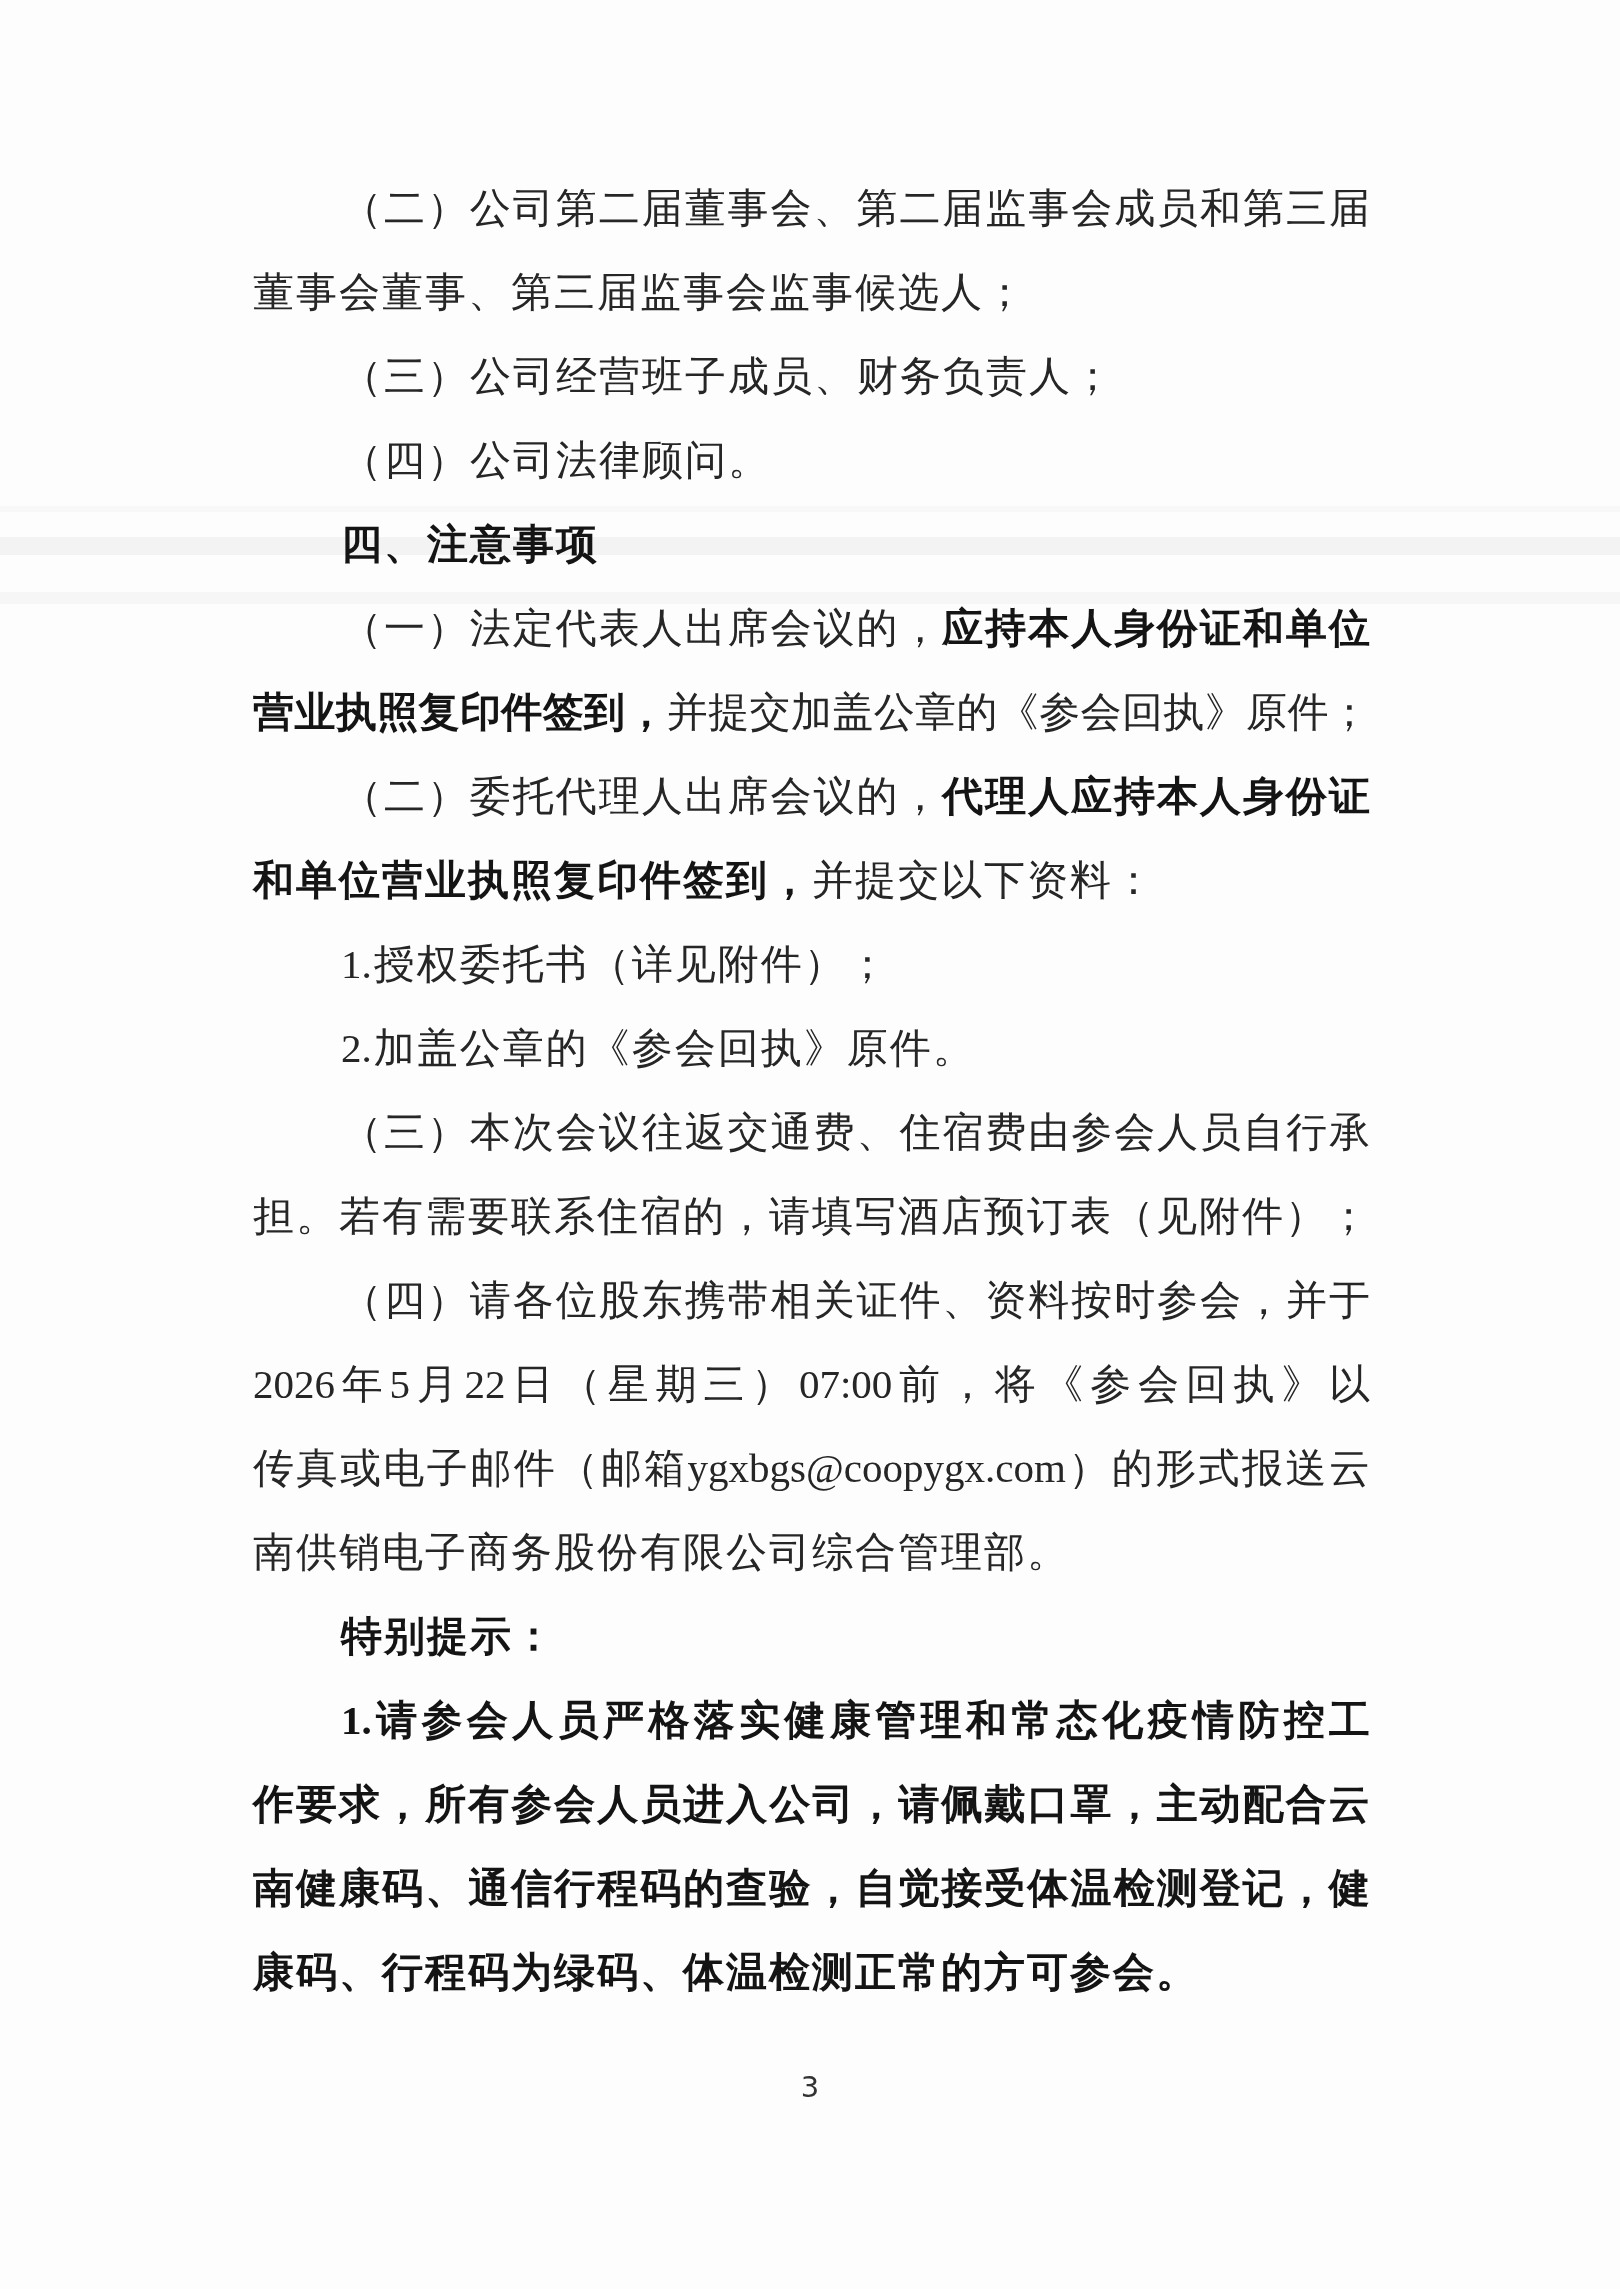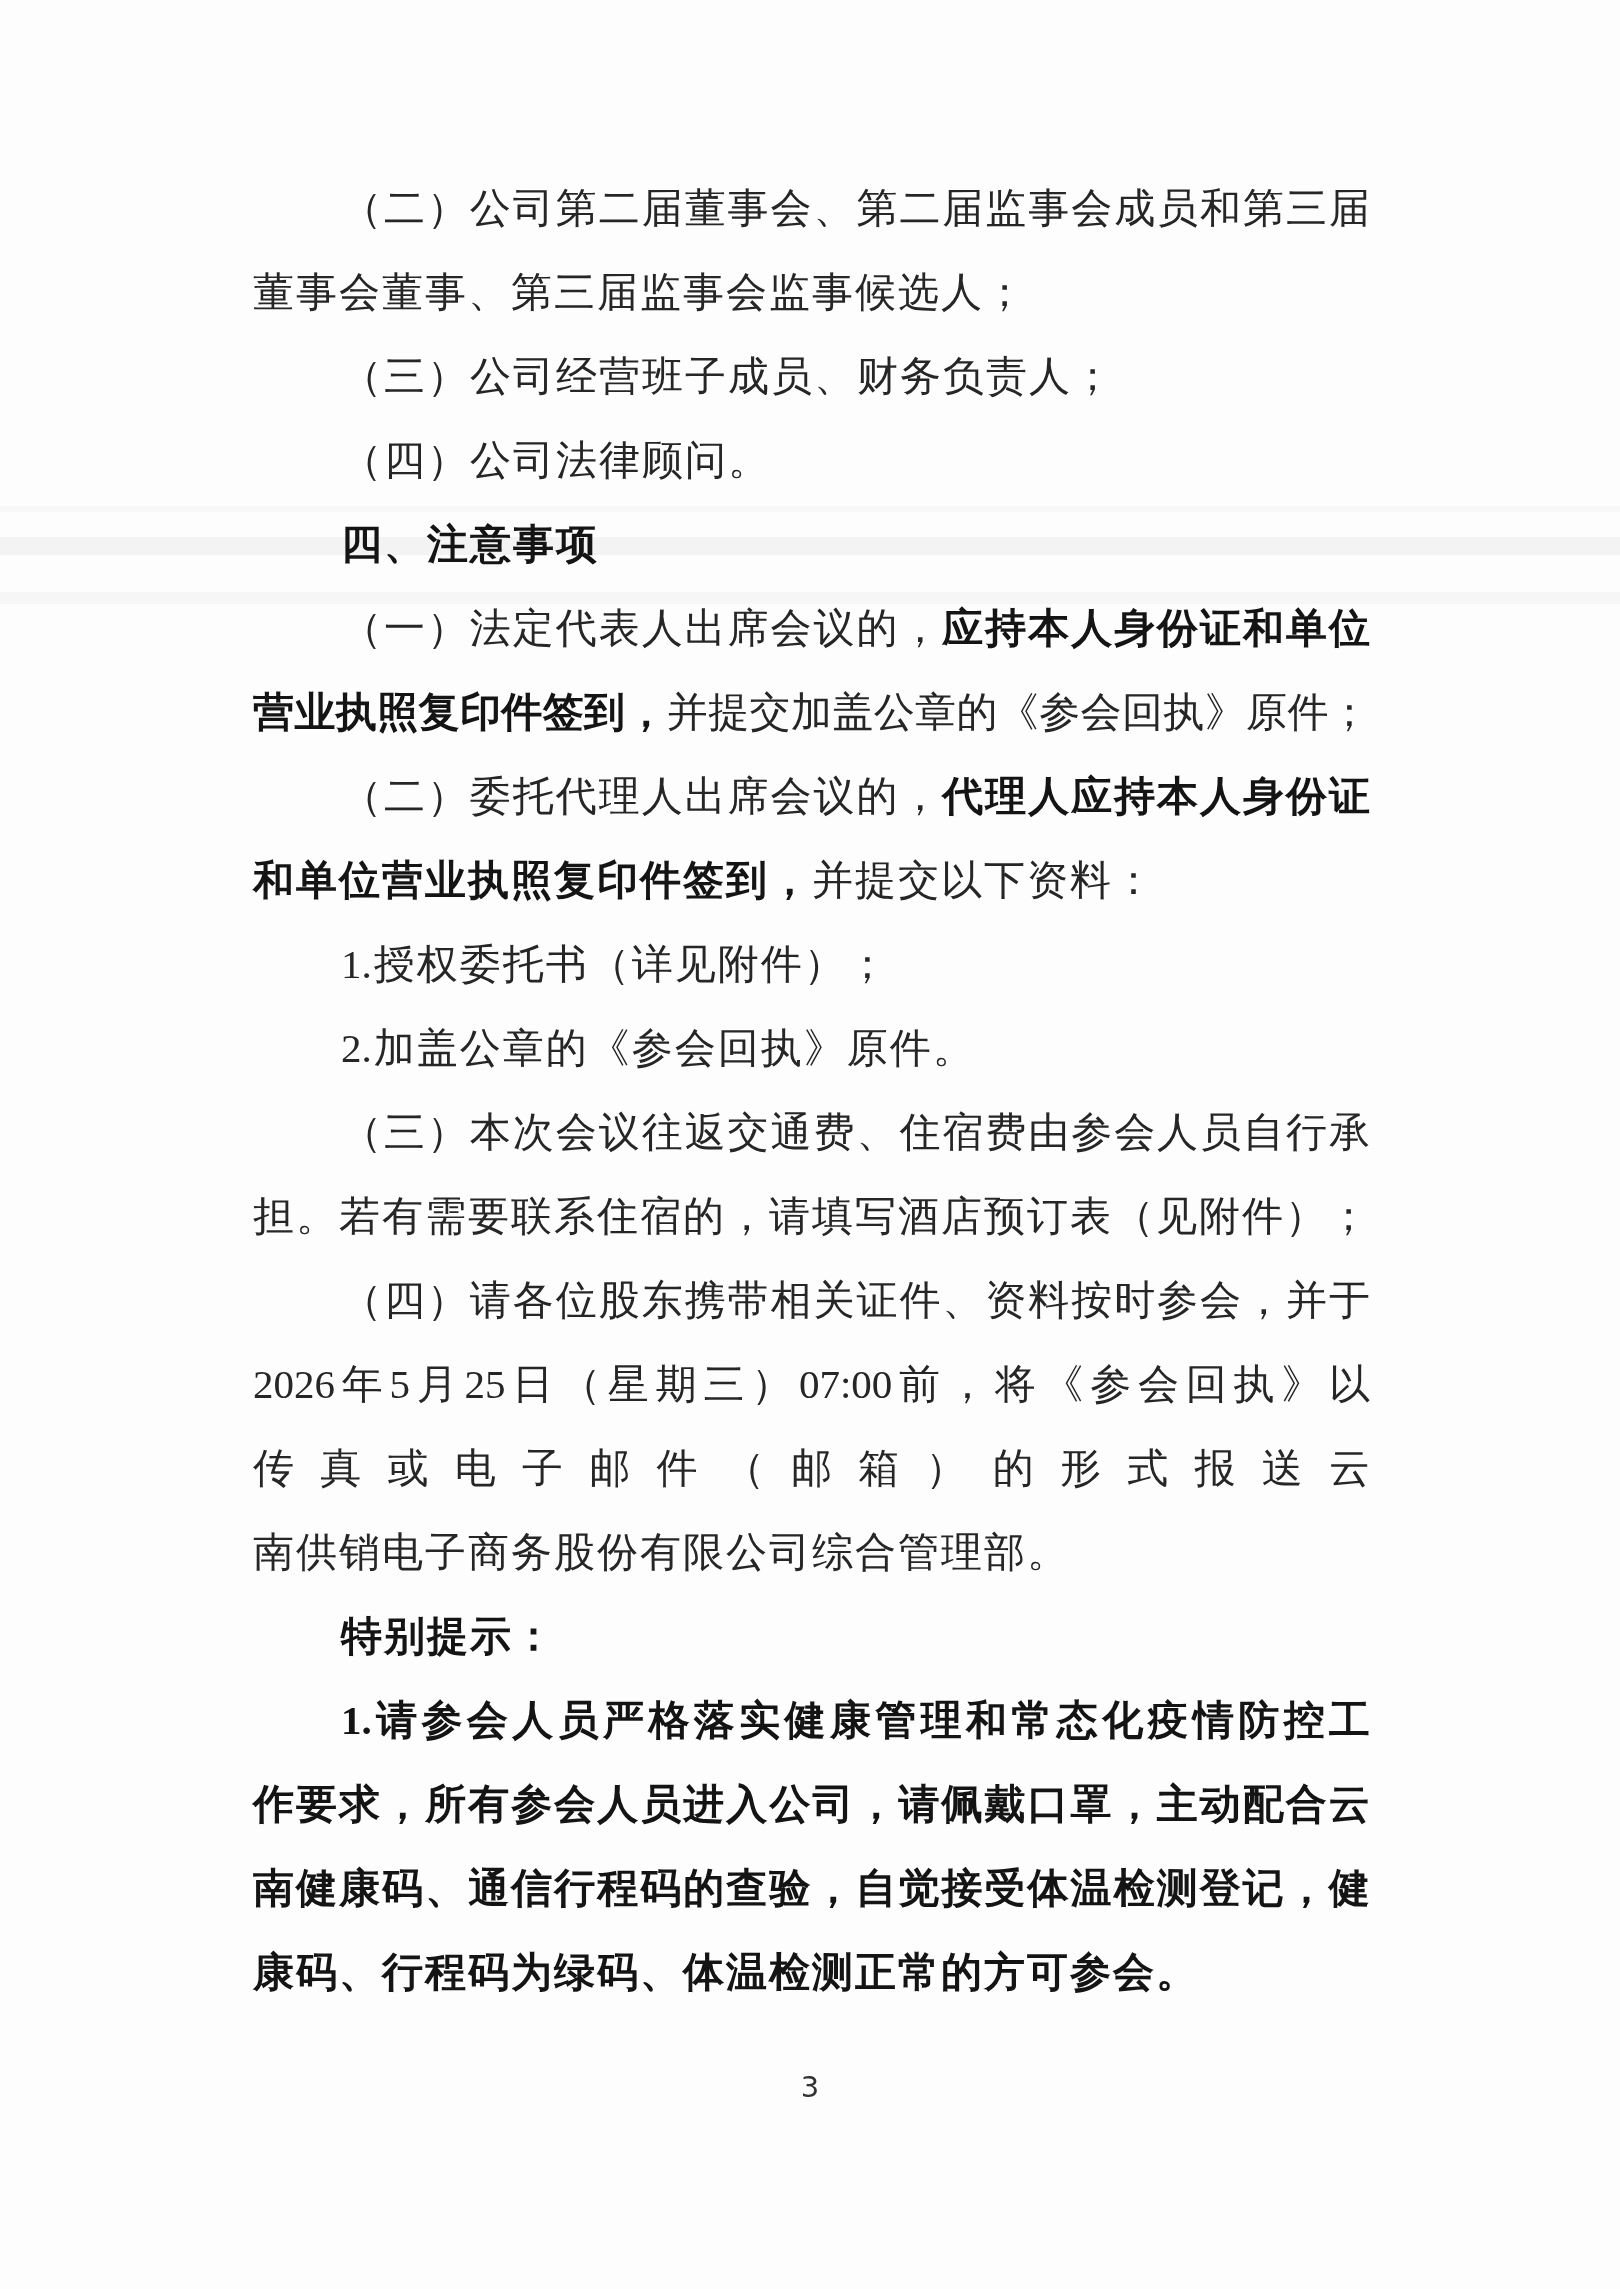--- a/index.html
+++ b/index.html
@@ -373,7 +373,7 @@
         <span class="tok">年</span>
         <span class="tok">5</span>
         <span class="tok">月</span>
-        <span class="tok">25</span>
+        <span class="tok">22</span>
         <span class="tok">日</span>
         <span class="tok">（</span>
         <span class="tok">星</span>

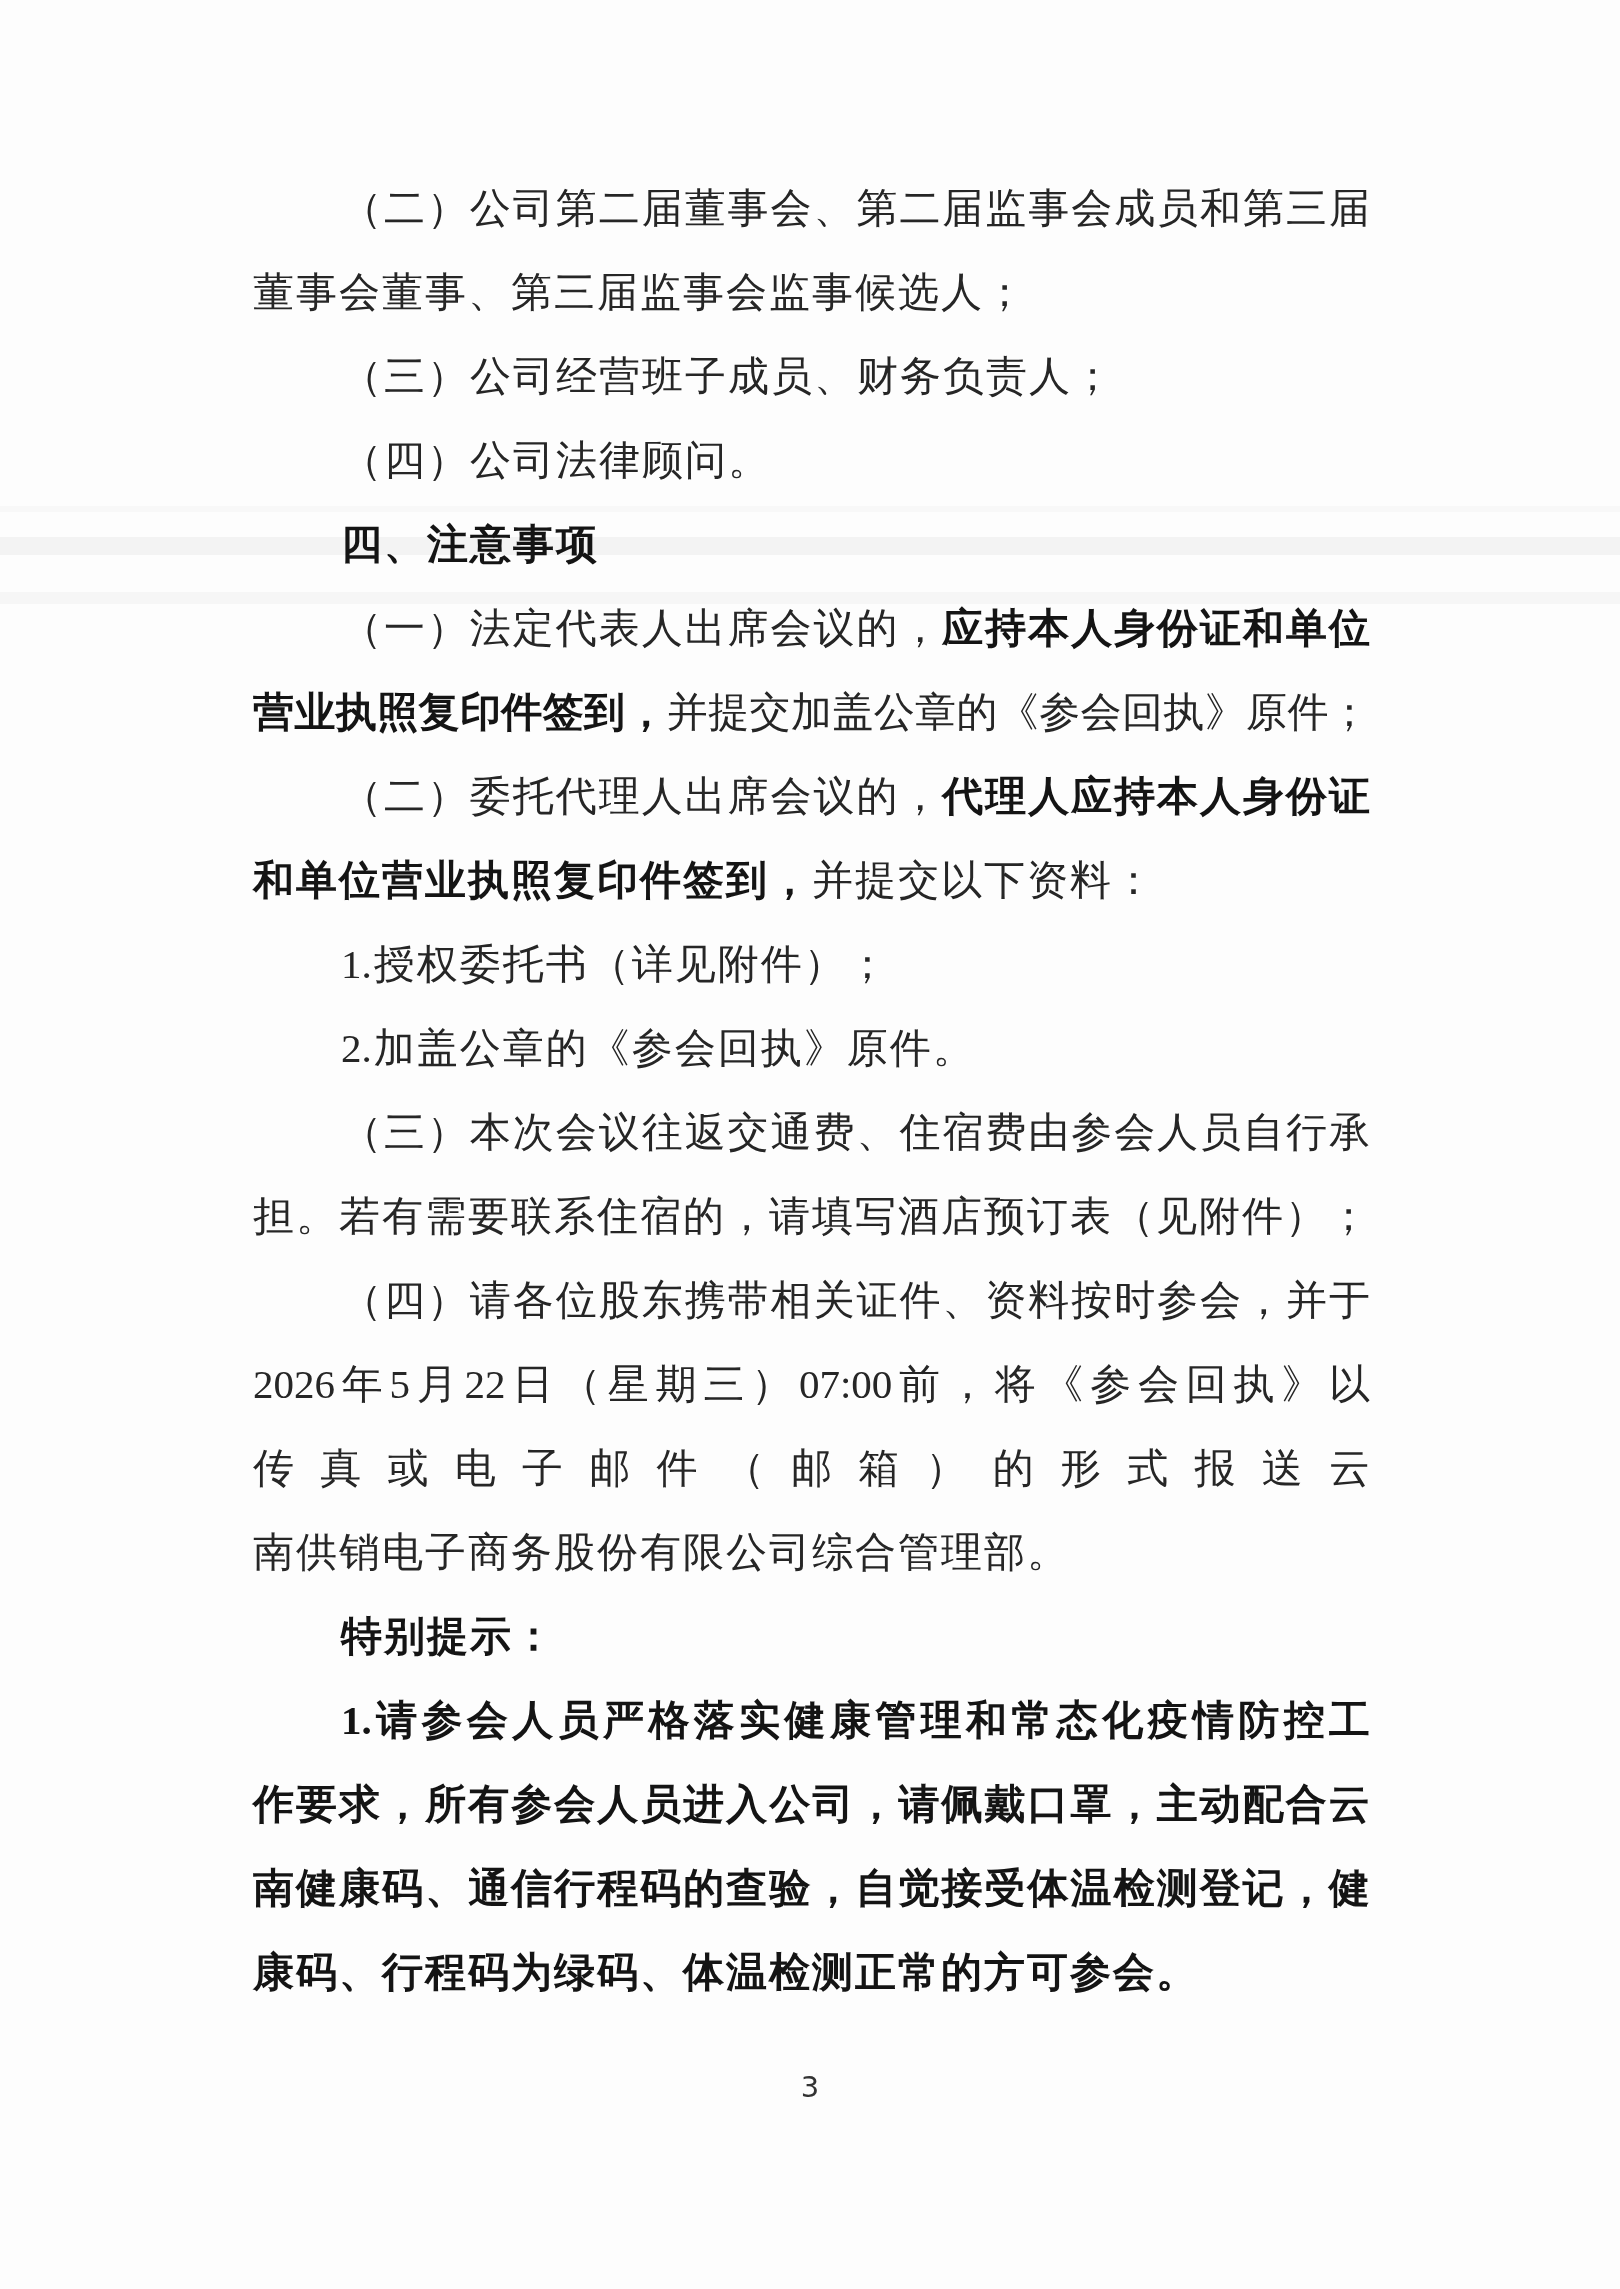--- a/index.html
+++ b/index.html
@@ -403,6 +403,7 @@
         <span class="tok">（</span>
         <span class="tok">邮</span>
         <span class="tok">箱</span>
+        <span class="tok">ygxbgs@coopygx.com</span>
         <span class="tok">）</span>
         <span class="tok">的</span>
         <span class="tok">形</span>

